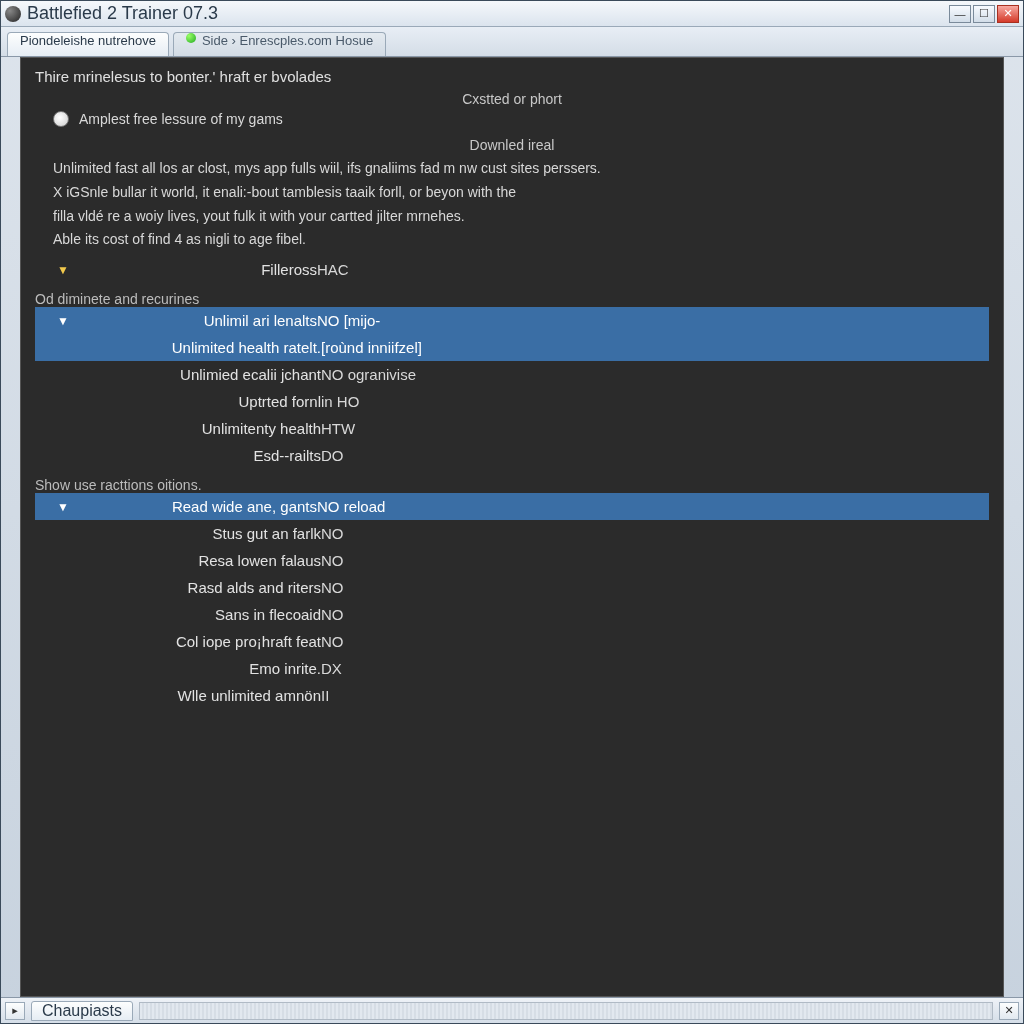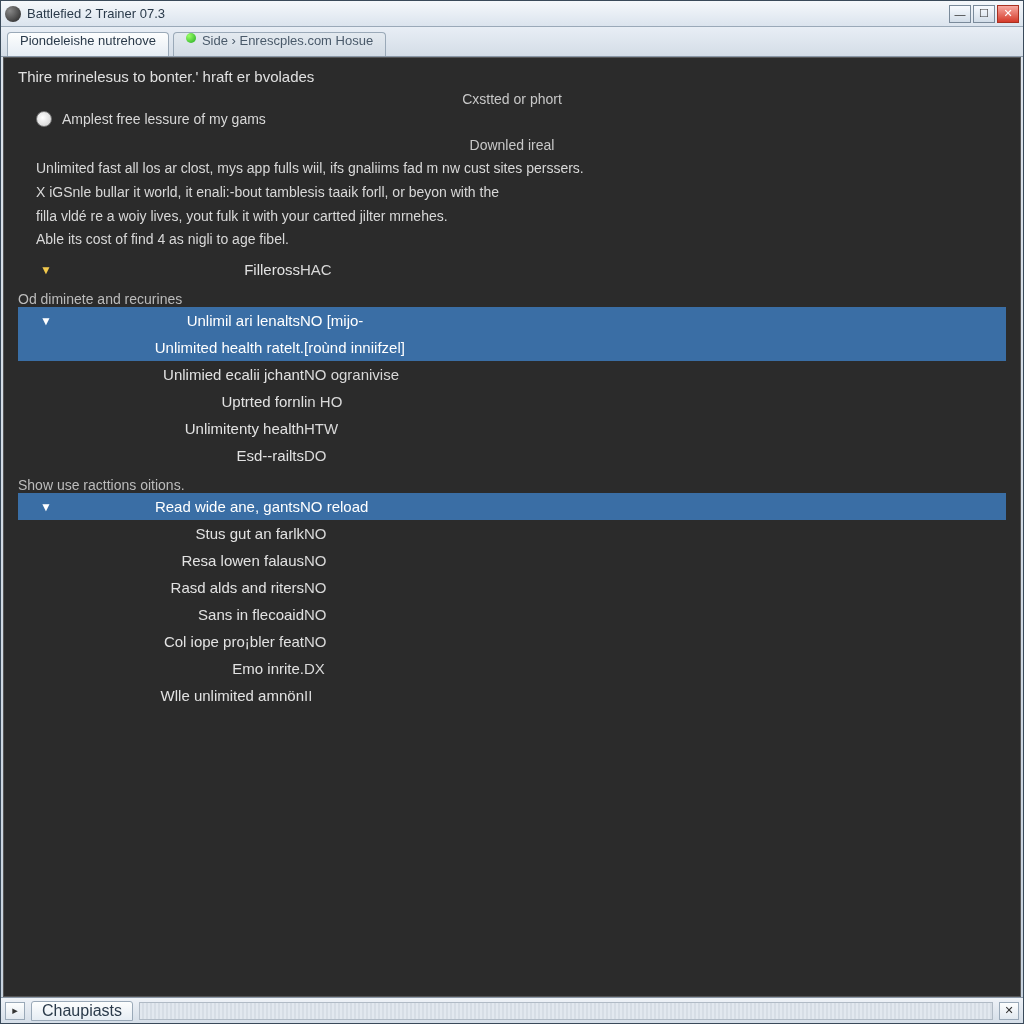--- a/index.html
+++ b/index.html
@@ -36,7 +36,7 @@
   .titlebar .title {
     flex: 1;
     color: #2a3a4a;
-    font-size: 13px;
+    font-size: 18px;
   }
   .winbtns { display:flex; gap:2px; }
   .winbtn {

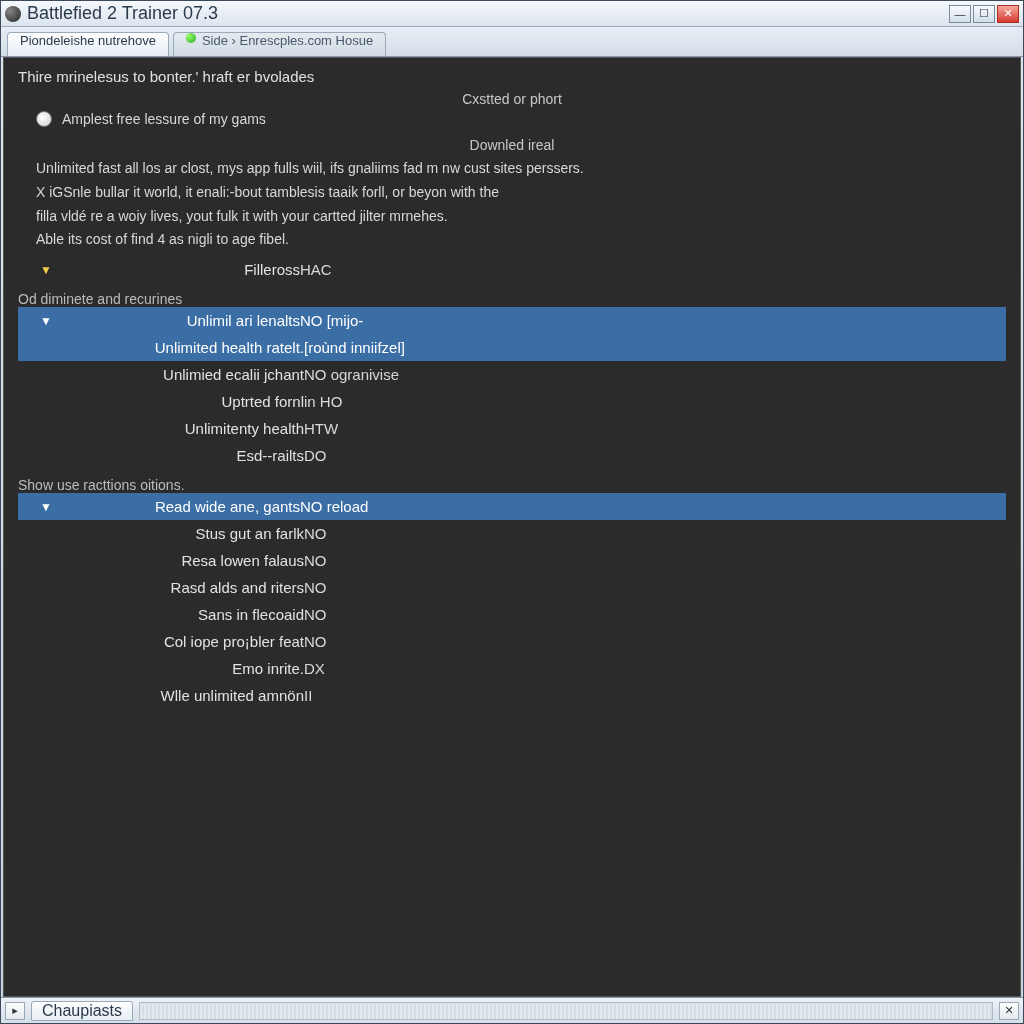--- a/index.html
+++ b/index.html
@@ -79,7 +79,7 @@
     overflow:hidden;
     position:relative;
     border:1px solid #555;
-    margin: 0 2px;
+    margin: 0 19px;
   }
   .inner {
     padding: 10px 14px 0 14px;

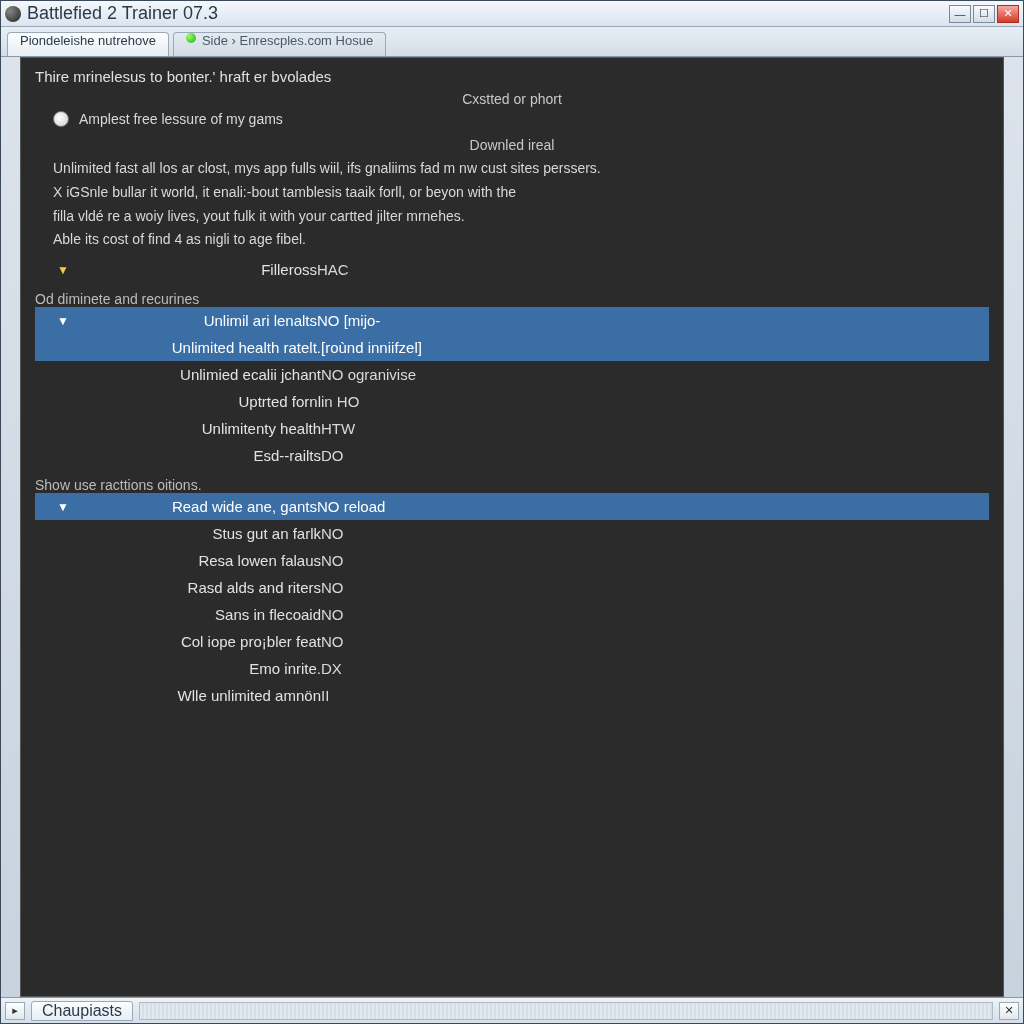--- a/index.html
+++ b/index.html
@@ -277,7 +277,7 @@
         <span class="val">NO</span>
       </div>
       <div class="tree-row child">
-        <span class="lab">Col iope pro¡bler feat</span>
+        <span class="lab">Col iope pro¡hraft feat</span>
         <span class="val">NO</span>
       </div>
       <div class="tree-row child">

